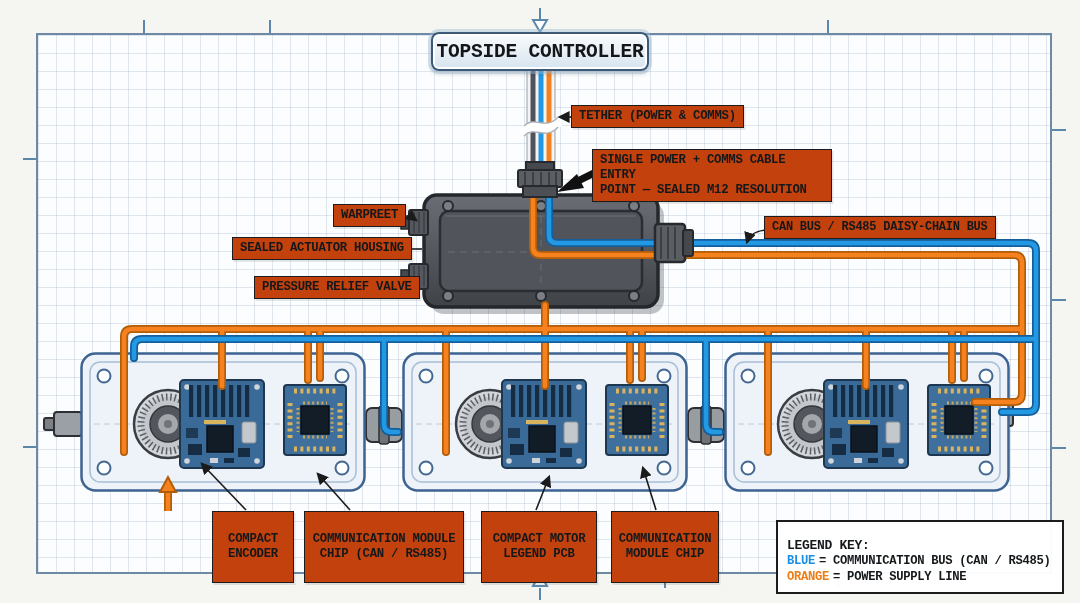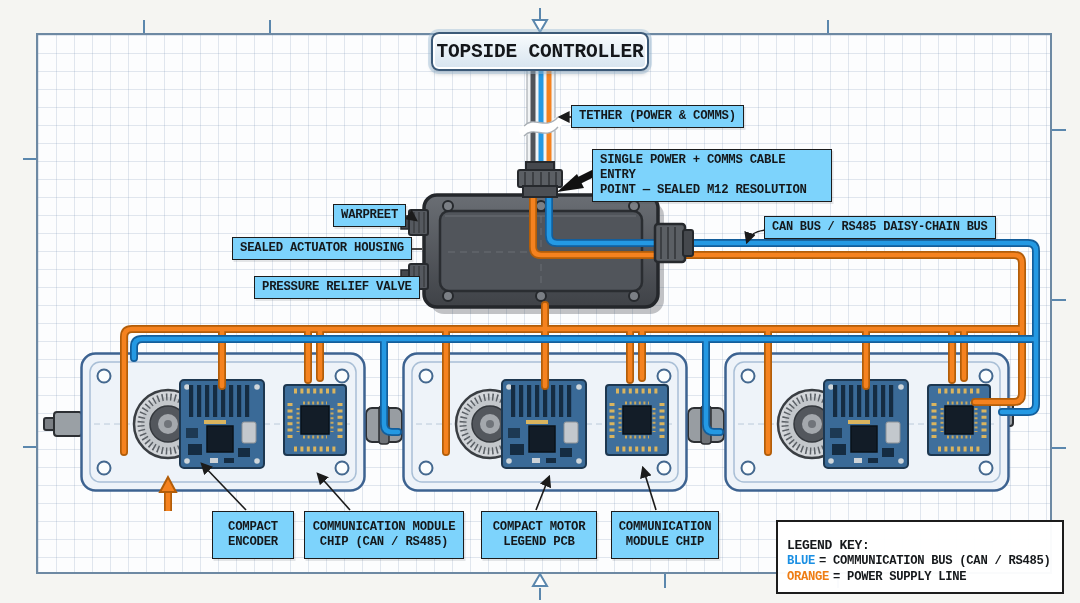--- a/index.html
+++ b/index.html
@@ -18,7 +18,7 @@
   }
   svg#overlay{position:absolute;left:0;top:0;}
   .lbl{
-    position:absolute;background:#7dd3fc;border:1.7px solid #1c1c1c;color:#15181b;
+    position:absolute;background:#c2410c;border:1.7px solid #1c1c1c;color:#15181b;
     font-weight:bold;font-size:12.3px;line-height:1.22;padding:3px 7px;
     letter-spacing:-0.25px;white-space:nowrap;z-index:5;
     box-shadow:1.5px 2px 0 rgba(60,70,80,.13);

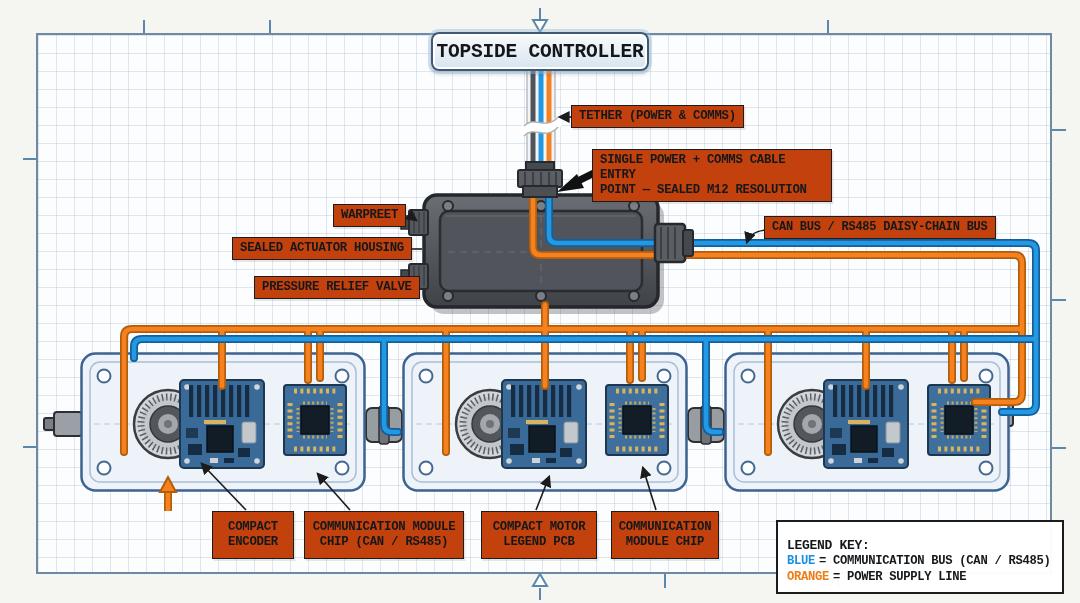--- a/index.html
+++ b/index.html
@@ -23,7 +23,7 @@
     letter-spacing:-0.25px;white-space:nowrap;z-index:5;
     box-shadow:1.5px 2px 0 rgba(60,70,80,.13);
   }
-  .lbl.wrap{white-space:normal;text-align:center;padding:8px 4px;box-sizing:border-box;}
+  .lbl.wrap{white-space:normal;text-align:center;padding:20px 4px;box-sizing:border-box;}
   #lbl-tether{left:571px;top:105px;}
   #lbl-entry{left:592px;top:149px;white-space:normal;width:240px;box-sizing:border-box;}
   #lbl-warpreet{left:333px;top:204px;}

